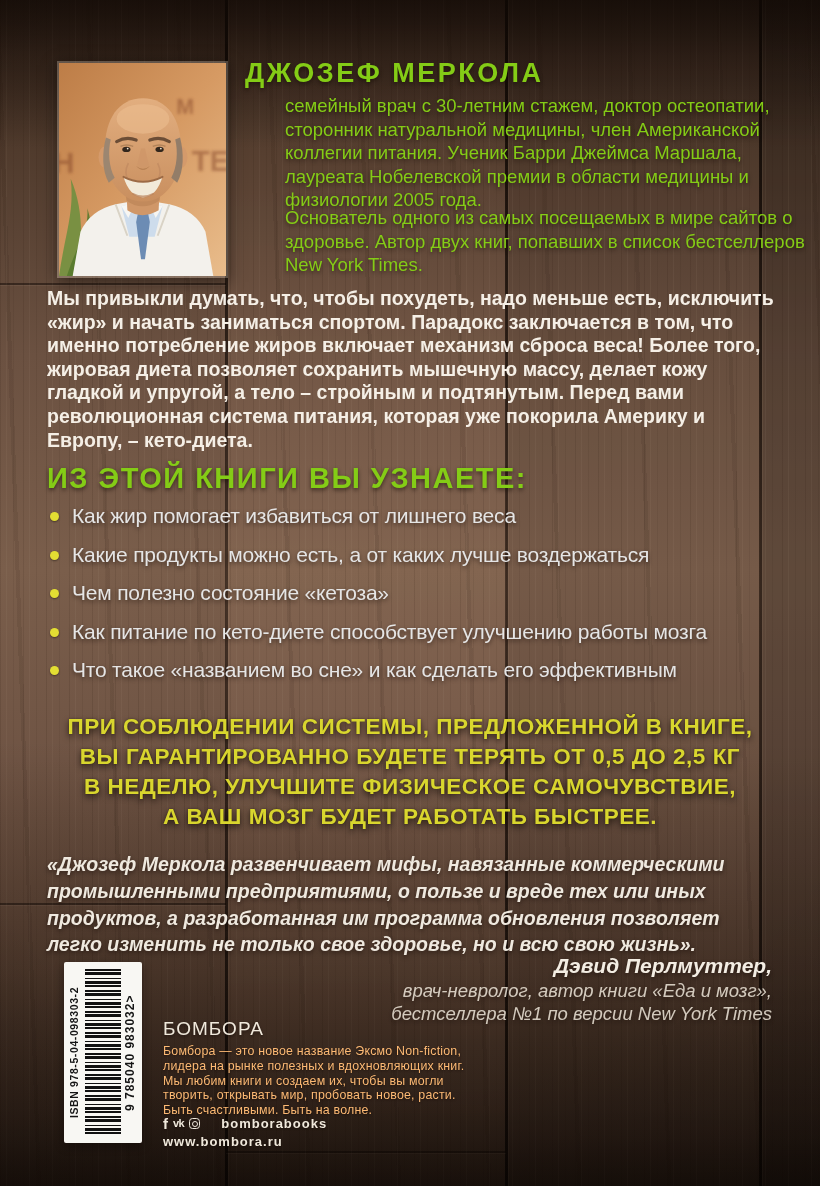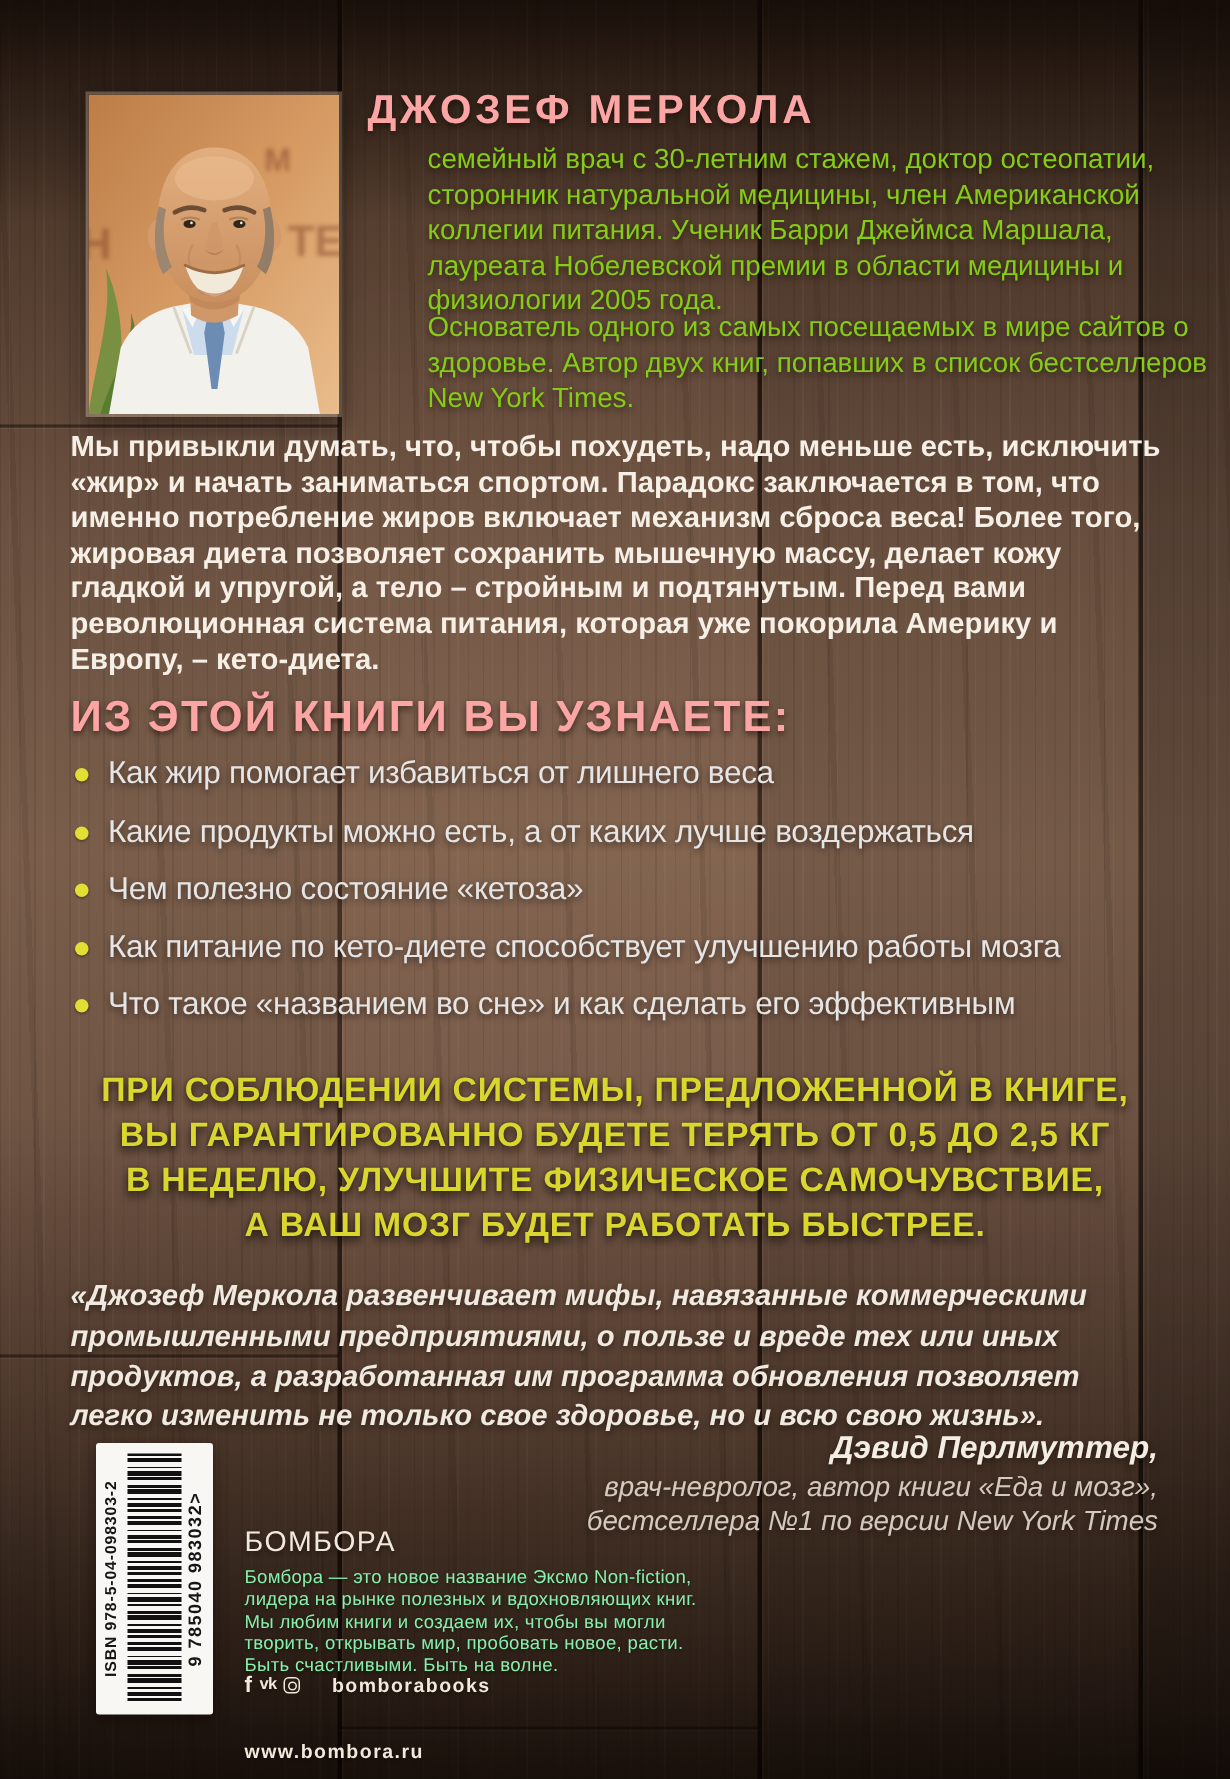--- a/index.html
+++ b/index.html
@@ -30,7 +30,7 @@
   
   .abs{position:absolute;}
   .cream{color:#84cc16;text-shadow:0 2px 4px rgba(20,10,5,.55);margin-left:40px;}
-  .yellow{color:#fca5a5;text-shadow:0 2px 4px rgba(20,10,5,.6);}
+  .yellow{color:#84cc16;text-shadow:0 2px 4px rgba(20,10,5,.6);}
   .author-name{left:245px;top:58px;font-size:27px;font-weight:800;letter-spacing:2.5px;}
   .bio{left:245px;width:534px;font-size:18.5px;line-height:23.5px;font-weight:400;}
   .bio1{top:94px;}

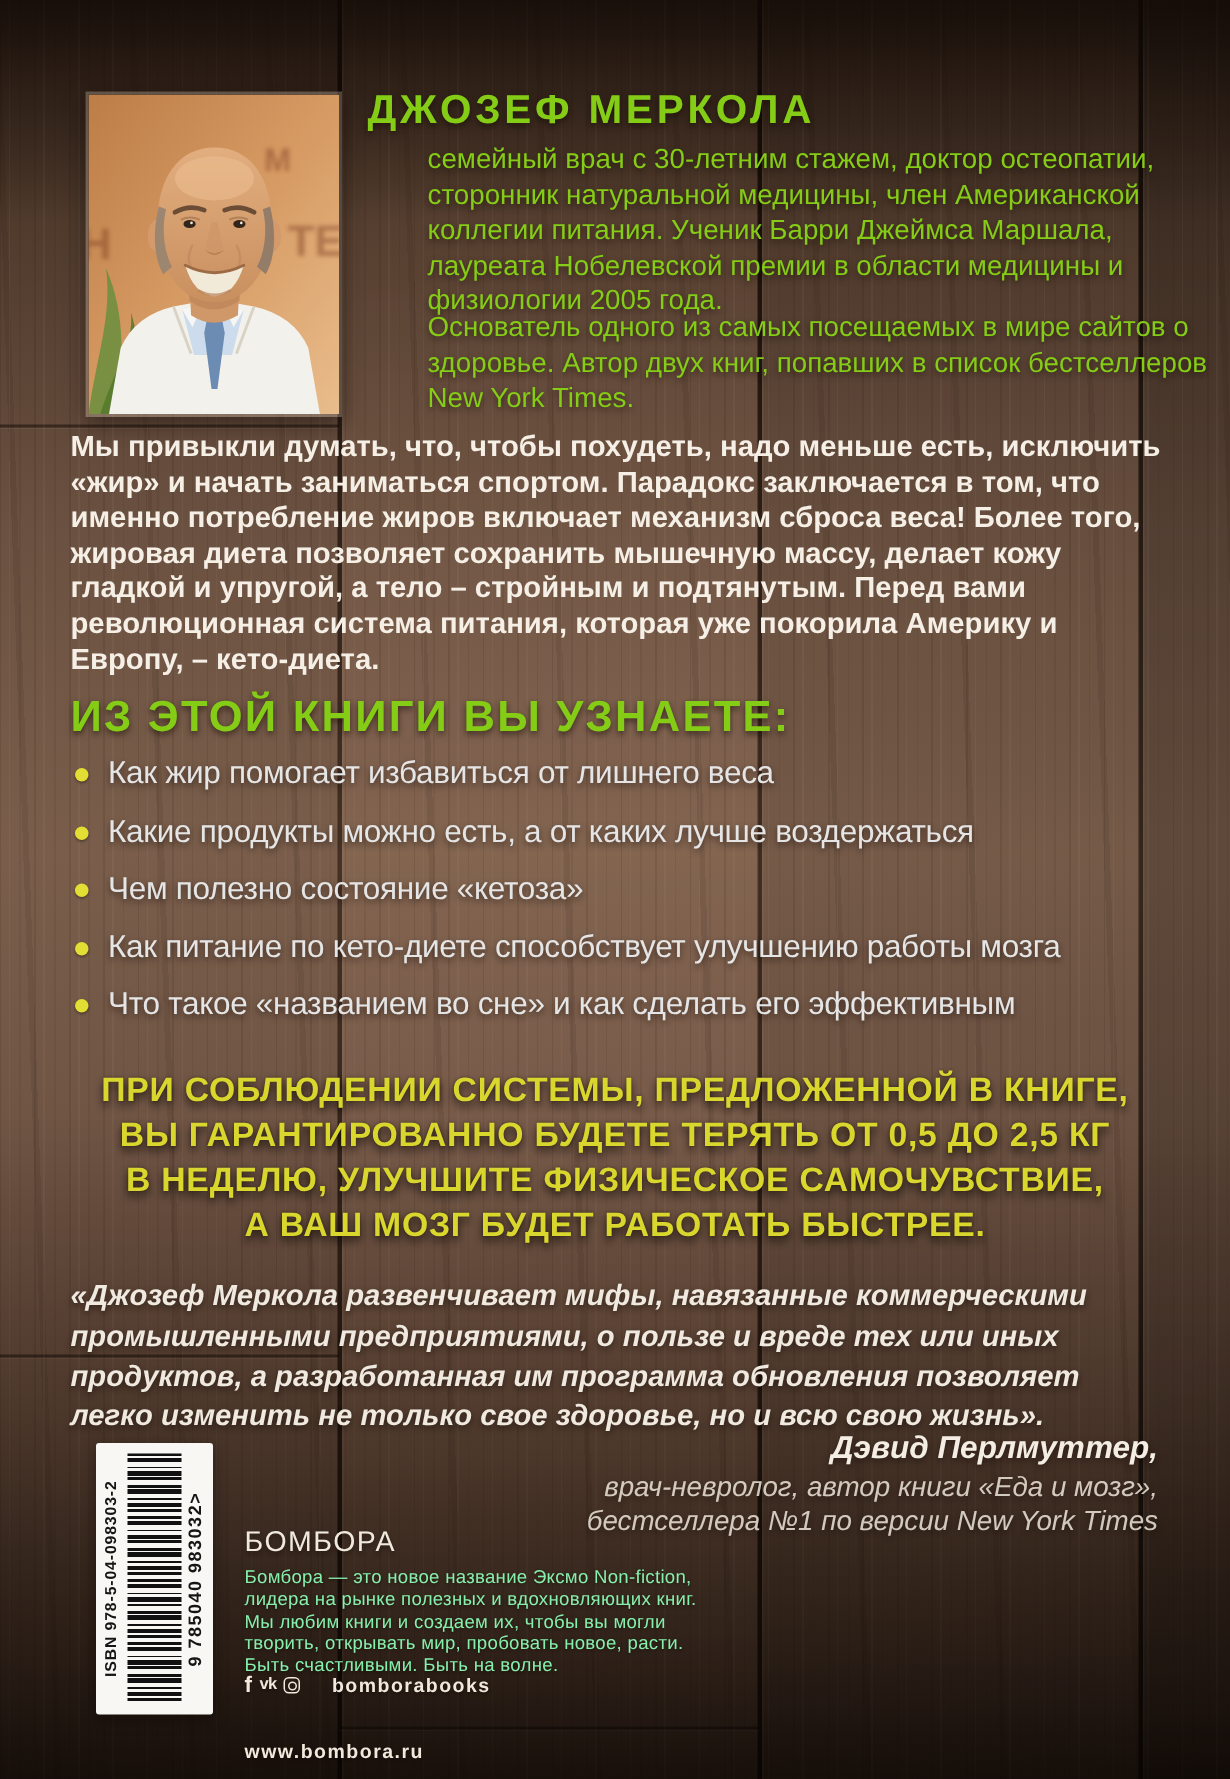--- a/index.html
+++ b/index.html
@@ -72,7 +72,7 @@
   
   .pub-logo{left:163px;top:1018px;font-size:19px;font-weight:400;letter-spacing:1px;color:#f0e9dc;text-shadow:0 2px 3px rgba(20,10,5,.5);}
   .pub-about{left:163px;top:1044px;width:302px;font-size:12.4px;line-height:14.8px;font-weight:400;
-    color:#86efac;letter-spacing:.2px;text-shadow:0 1px 2px rgba(20,10,5,.5);}
+    color:#fdba74;letter-spacing:.2px;text-shadow:0 1px 2px rgba(20,10,5,.5);}
   .social{left:163px;top:1116px;display:flex;align-items:center;gap:5px;color:#f0e9dc;text-shadow:0 1px 2px rgba(20,10,5,.5);}
   .social .handle{font-size:13px;font-weight:700;letter-spacing:1px;margin-left:16px;text-align:right;}
   .icon-fb{font-size:15px;font-weight:800;line-height:13px;}

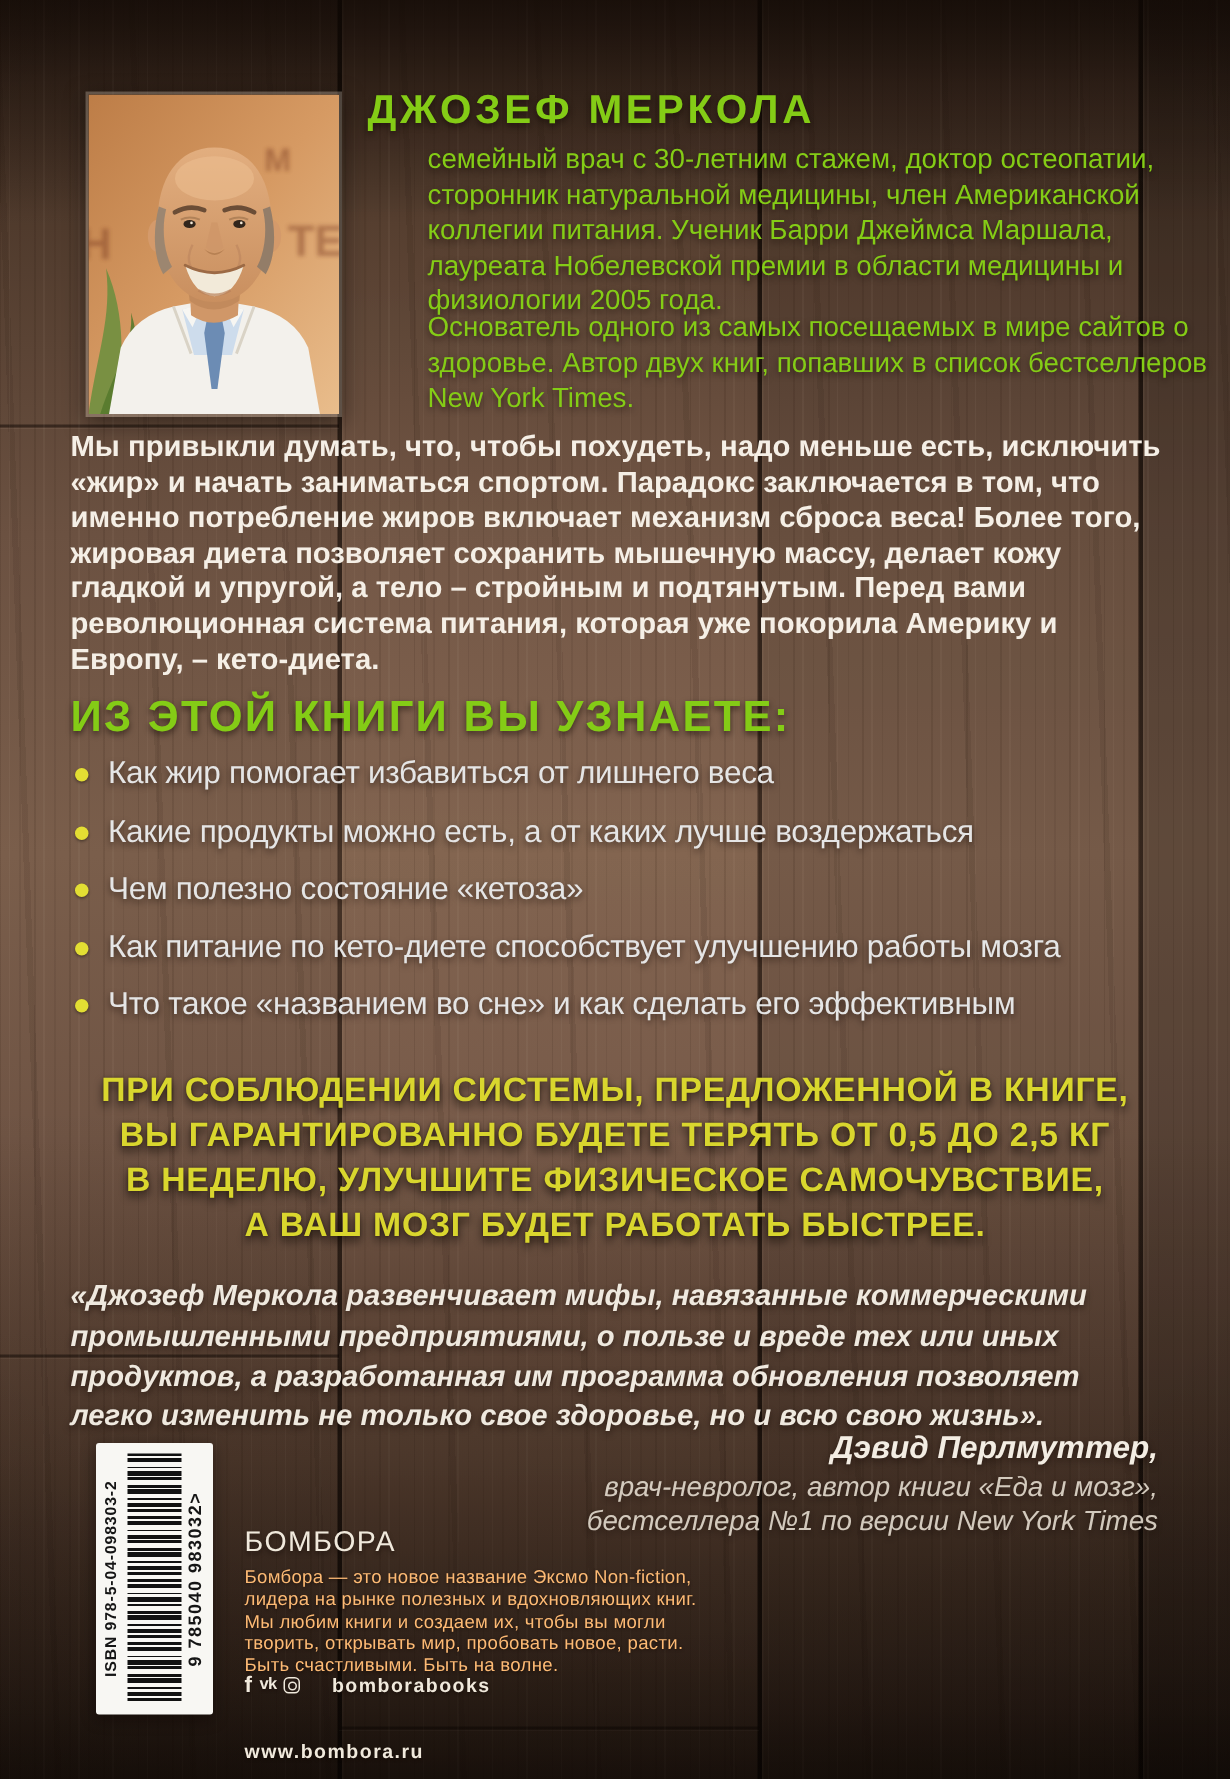--- a/index.html
+++ b/index.html
@@ -79,7 +79,7 @@
   .icon-vk{font-size:11px;font-weight:800;letter-spacing:-0.5px;line-height:13px;}
   .icon-ig{position:relative;width:11px;height:11px;border:1.6px solid #f0e9dc;border-radius:3.5px;display:inline-block;box-sizing:border-box;}
   .icon-ig::after{content:"";position:absolute;left:1.6px;top:1.6px;width:4.4px;height:4.4px;border:1.3px solid #f0e9dc;border-radius:50%;}
-  .website{left:163px;top:1134px;font-size:13px;font-weight:700;letter-spacing:1px;color:#f0e9dc;text-shadow:0 1px 2px rgba(20,10,5,.5);margin-top:26px;}
+  .website{left:163px;top:1134px;font-size:13px;font-weight:700;letter-spacing:1px;color:#f0e9dc;text-shadow:0 1px 2px rgba(20,10,5,.5);}
   
   .alt-note{left:482px;top:1082px;width:302px;font-size:13.6px;line-height:19.4px;font-weight:700;letter-spacing:.2px;
     color:#f0e9dc;text-shadow:0 1px 3px rgba(20,10,5,.6);}

